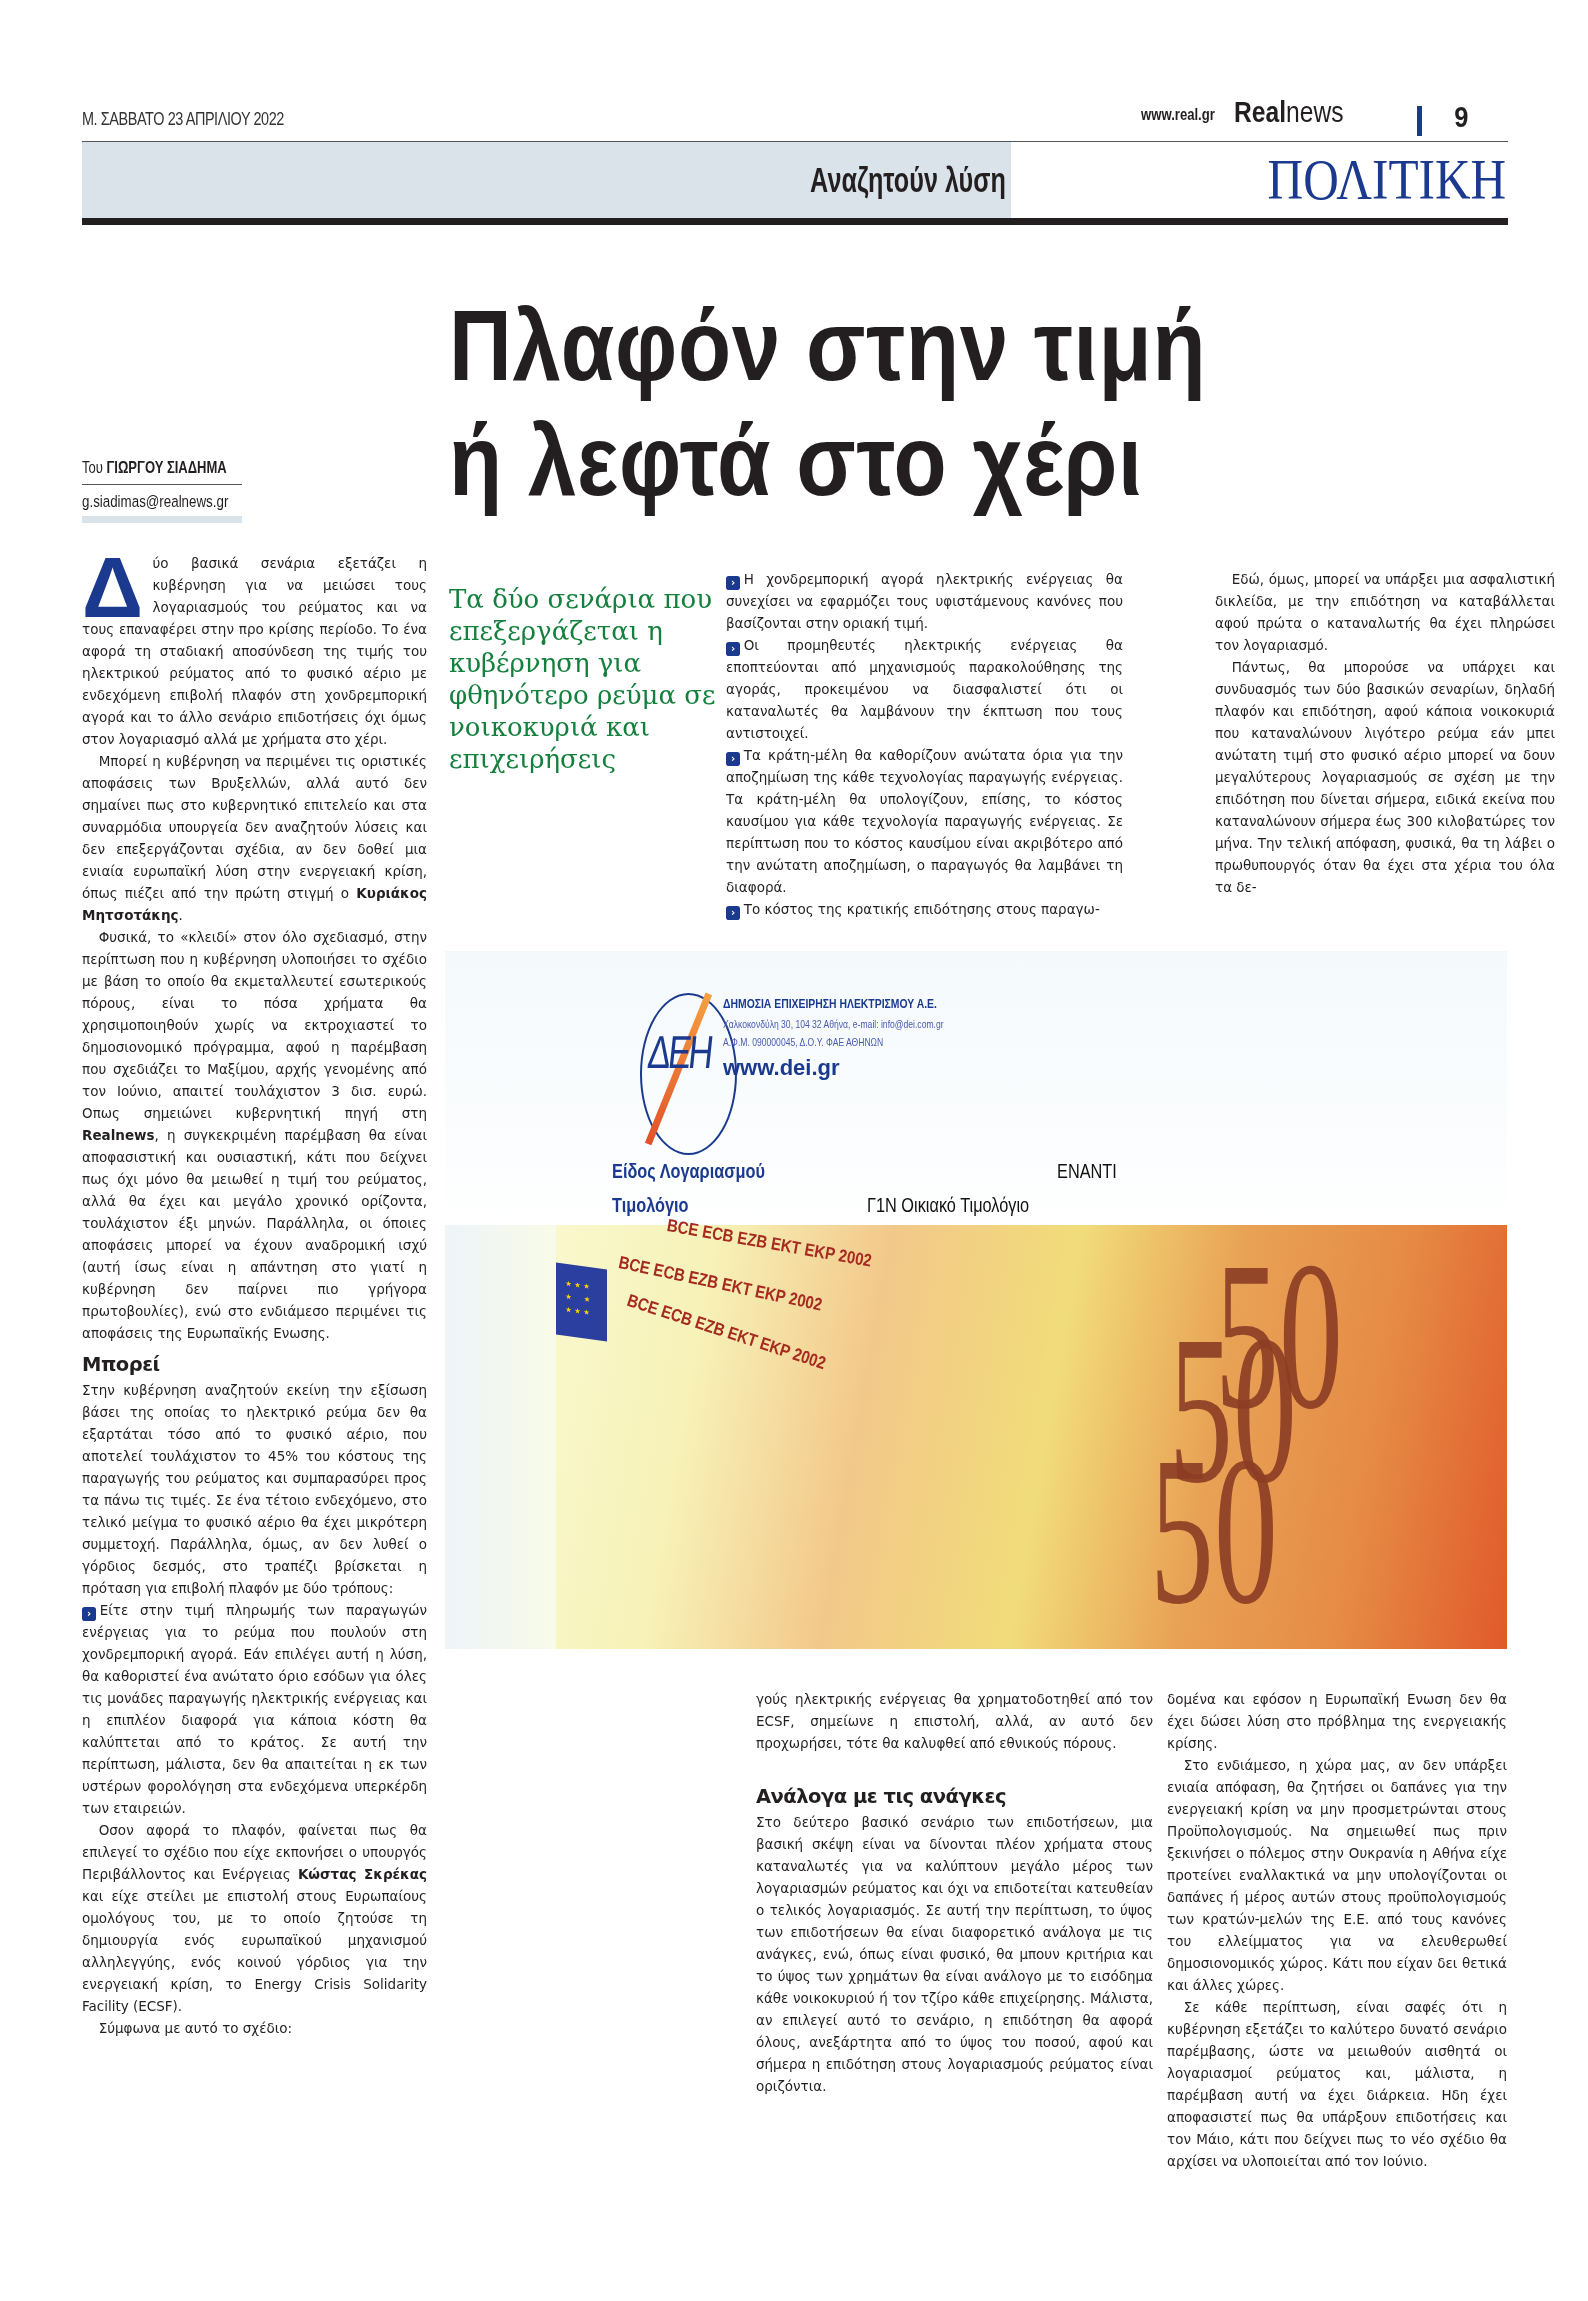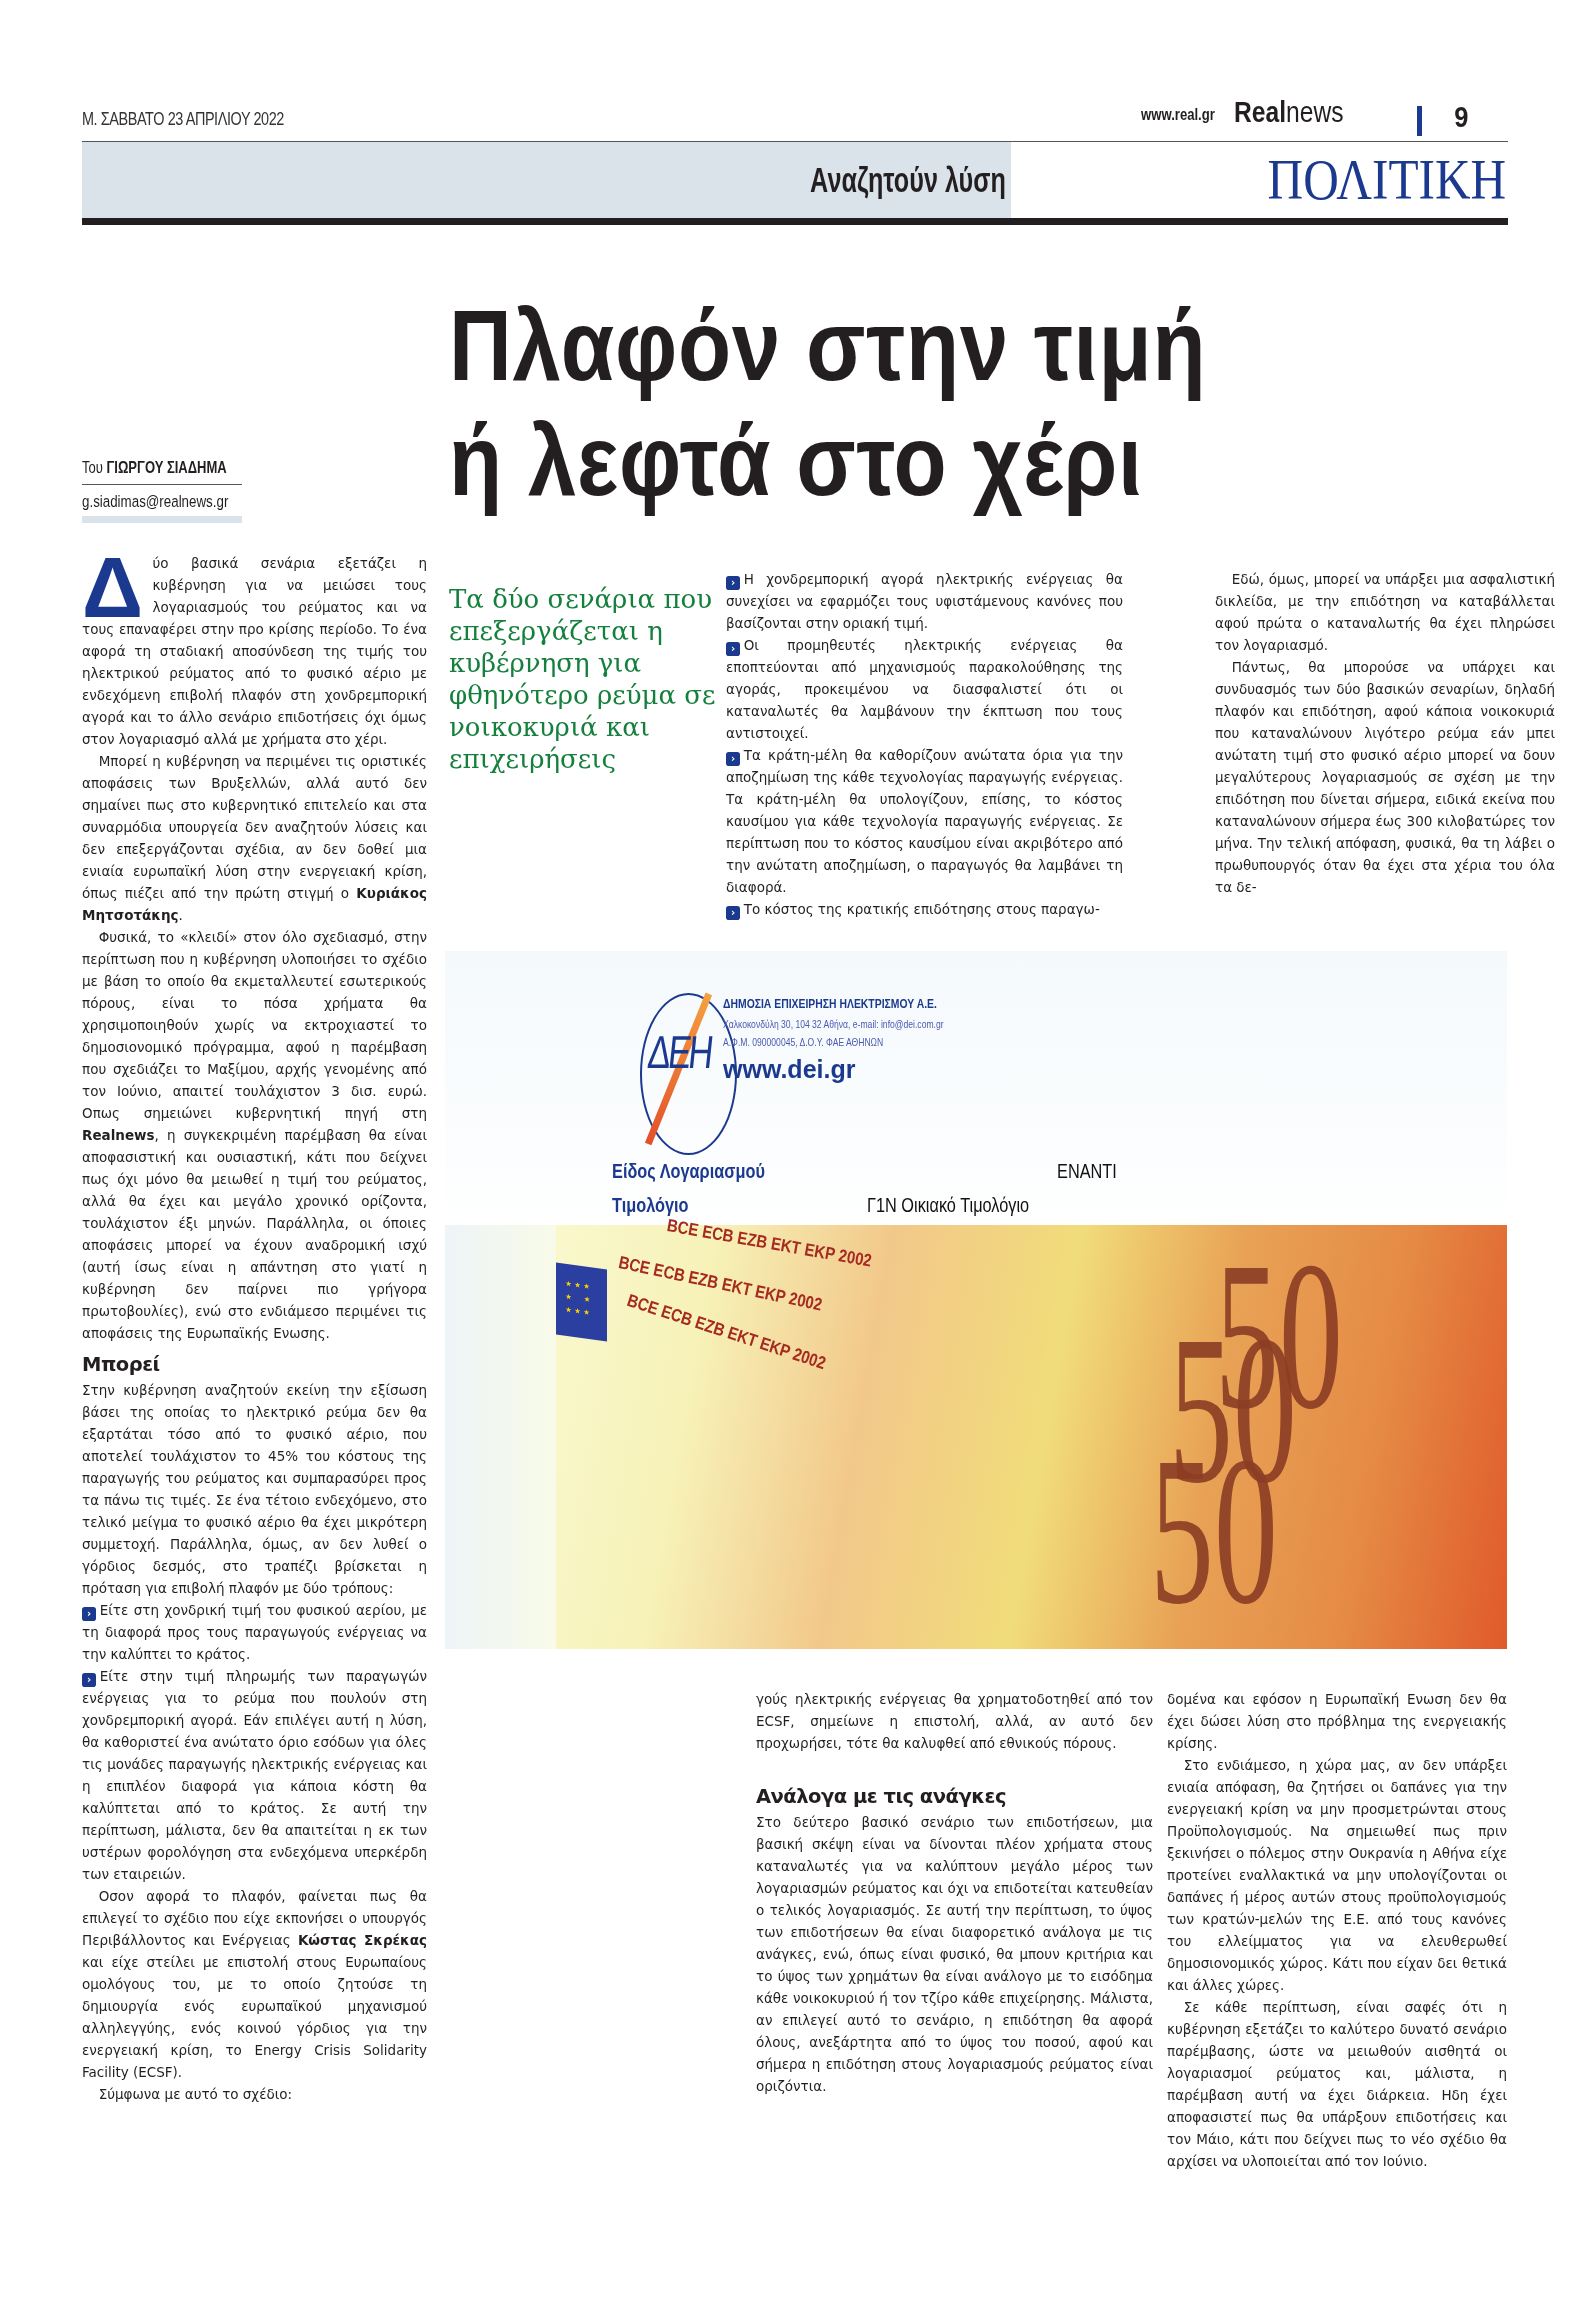--- a/index.html
+++ b/index.html
@@ -46,7 +46,7 @@
   .co-name { position:absolute; left:278px; top:45px; font-family:"Liberation Sans",sans-serif; font-size:13px; color:#1b3a8f; font-weight:bold; transform:scaleX(0.8); transform-origin:left top; white-space:nowrap; }
   .co-addr { position:absolute; left:278px; top:67px; font-family:"Liberation Sans",sans-serif; font-size:11px; color:#4a5ab0; transform:scaleX(0.78); transform-origin:left top; white-space:nowrap; }
   .co-afm { position:absolute; left:278px; top:85px; font-family:"Liberation Sans",sans-serif; font-size:11px; color:#4a5ab0; transform:scaleX(0.78); transform-origin:left top; white-space:nowrap; }
-  .co-web { position:absolute; left:278px; top:104px; font-family:"Liberation Sans",sans-serif; font-size:25px; color:#1b3a8f; font-weight:bold; }
+  .co-web { position:absolute; left:278px; top:104px; font-family:"Liberation Sans",sans-serif; font-size:22px; color:#1b3a8f; font-weight:bold; }
   .inv-l1 { position:absolute; left:167px; top:209px; font-family:"Liberation Sans",sans-serif; font-size:20.4px; color:#1b3a8f; font-weight:bold; transform:scaleX(0.8); transform-origin:left top; white-space:nowrap; }
   .inv-l2 { position:absolute; left:167px; top:243px; font-family:"Liberation Sans",sans-serif; font-size:20.4px; color:#1b3a8f; font-weight:bold; transform:scaleX(0.8); transform-origin:left top; white-space:nowrap; }
   .inv-r1 { position:absolute; left:348px; top:209px; font-family:"Liberation Sans",sans-serif; font-size:20.4px; color:#111; transform:scaleX(0.8); transform-origin:left top; white-space:nowrap; }

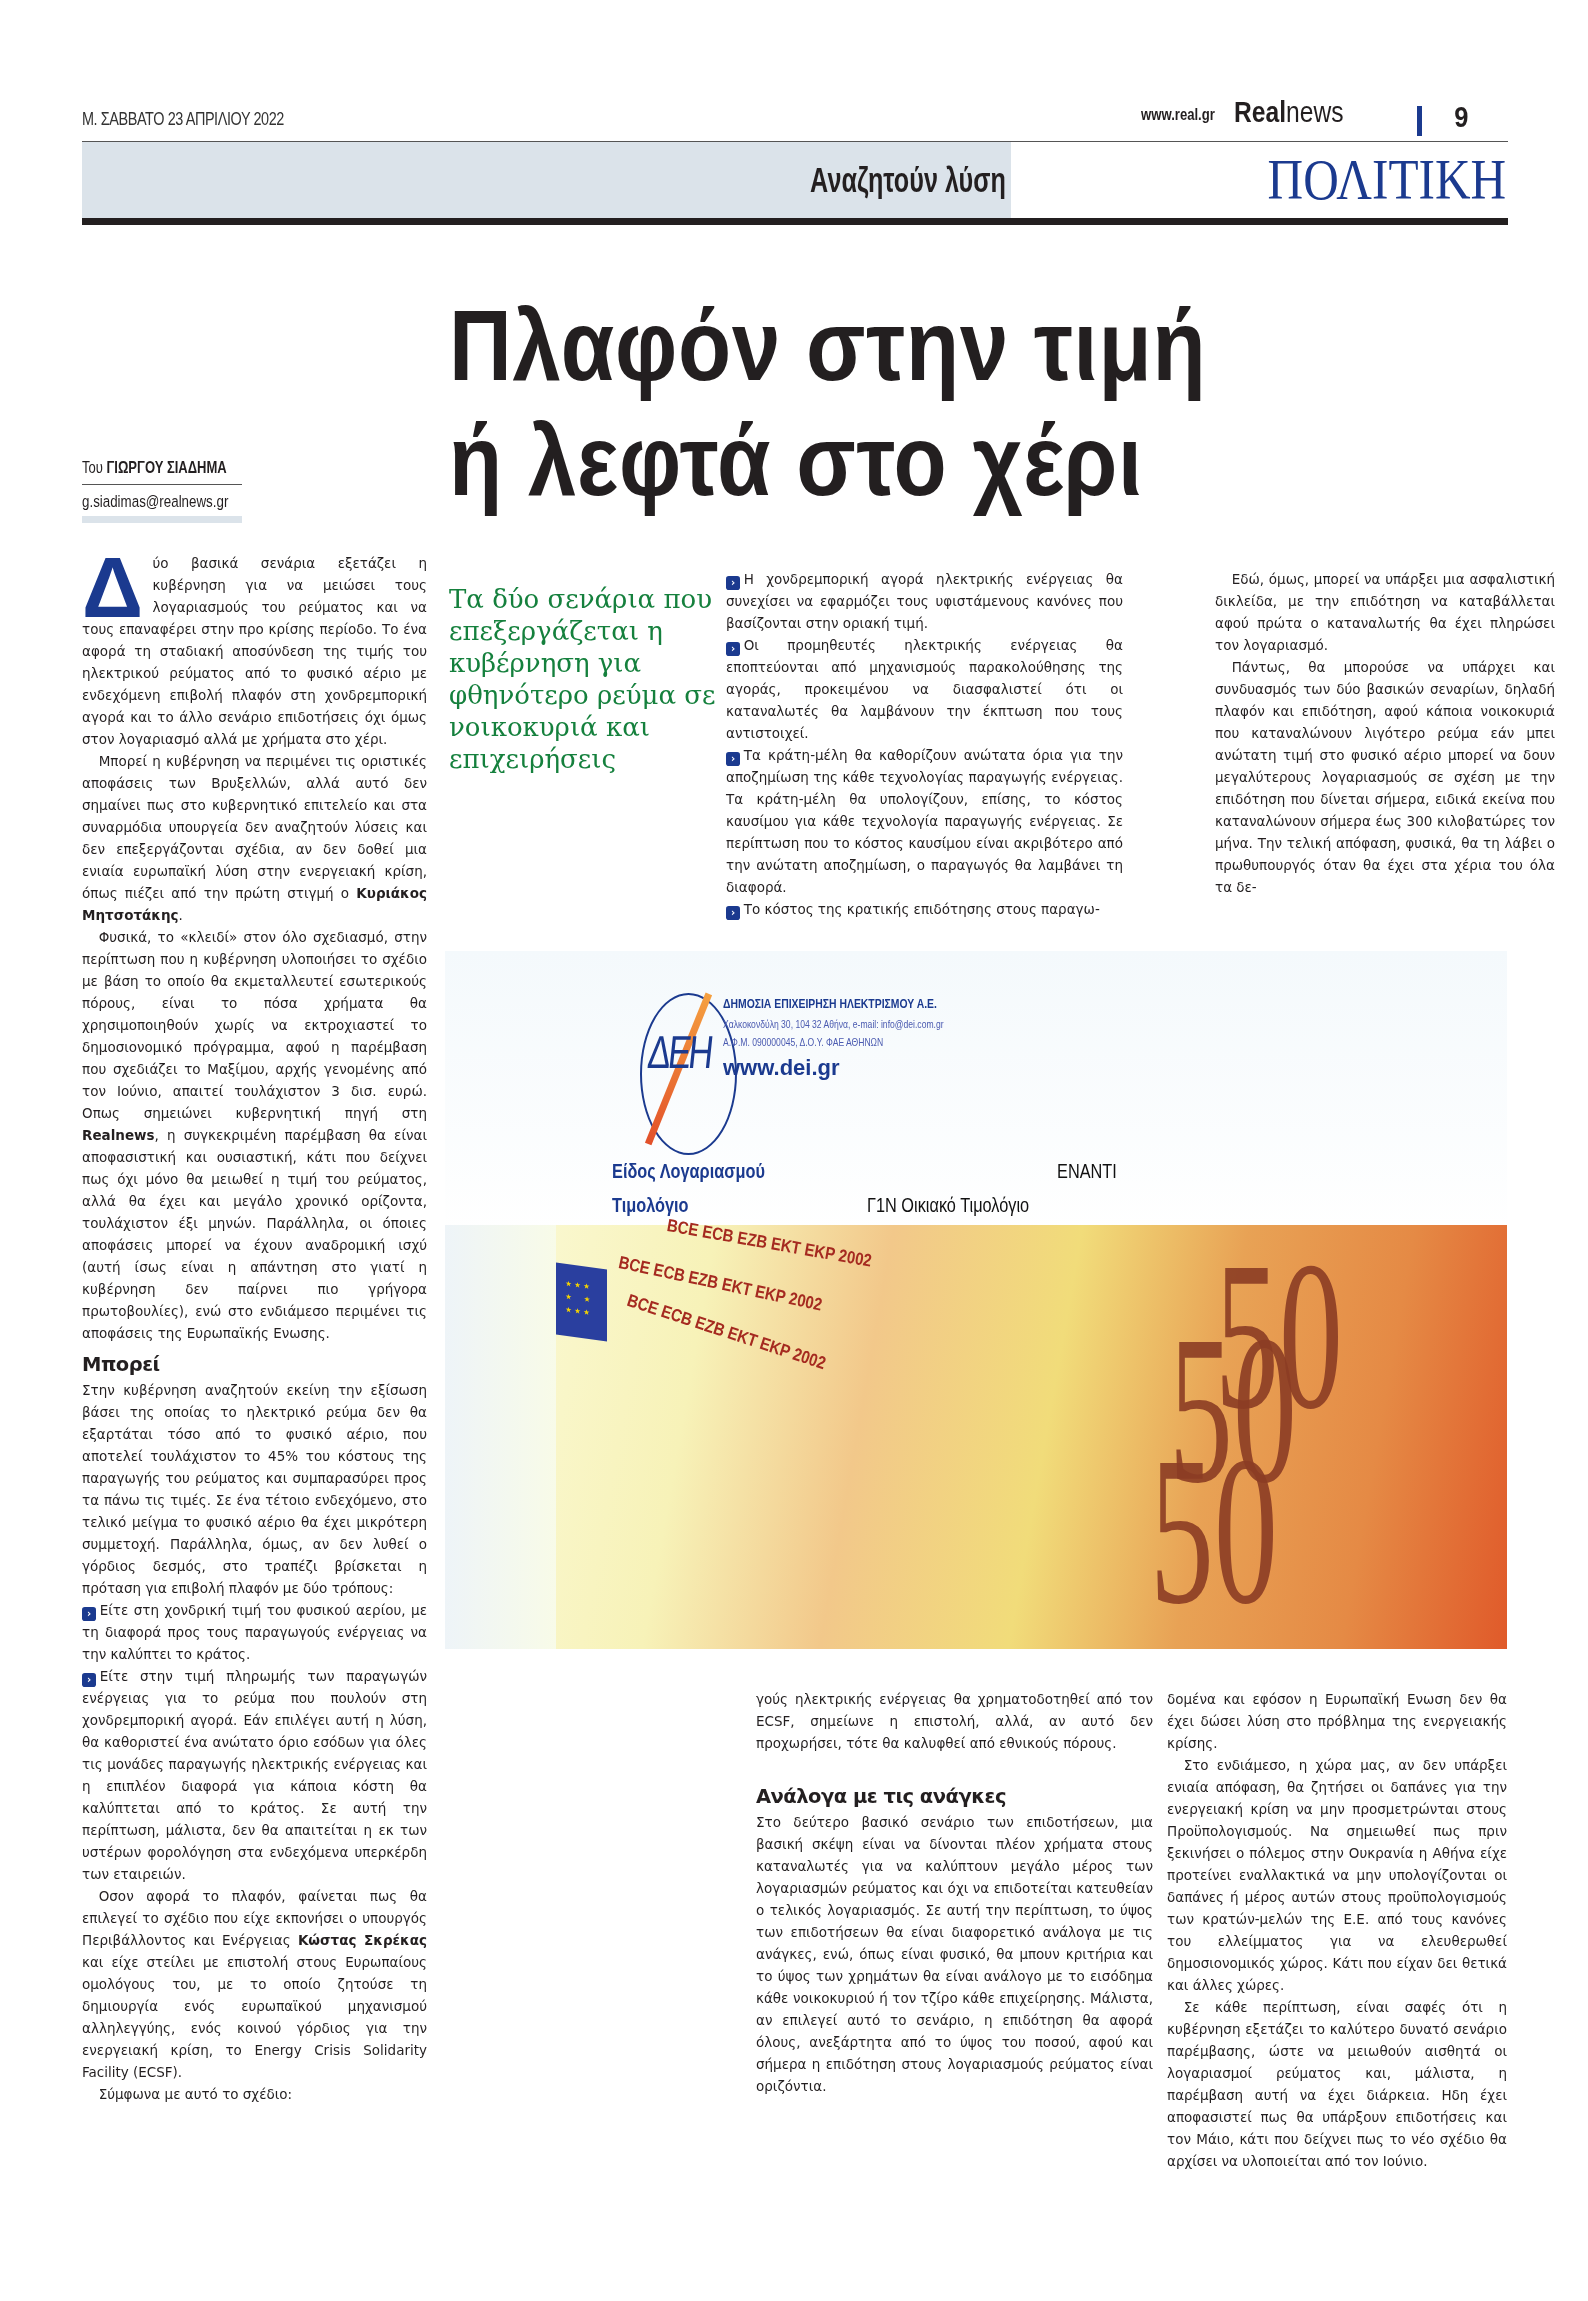--- a/index.html
+++ b/index.html
@@ -94,7 +94,6 @@
   <p><span>Φυσικά, το «κλειδί» στον όλο σχεδιασμό, στην περίπτωση που η κυβέρνηση υλοποιήσει το σχέδιο με βάση το οποίο θα εκμεταλλευτεί εσωτερικούς πόρους, είναι το πόσα χρήματα θα χρησιμοποιηθούν χωρίς να εκτροχιαστεί το δημοσιονομικό πρόγραμμα, αφού η παρέμβαση που σχεδιάζει το Μαξίμου, αρχής γενομένης από τον Ιούνιο, απαιτεί τουλάχιστον 3 δισ. ευρώ. Οπως σημειώνει κυβερνητική πηγή στη </span><b>Realnews</b><span>, η συγκεκριμένη παρέμβαση θα είναι αποφασιστική και ουσιαστική, κάτι που δείχνει πως όχι μόνο θα μειωθεί η τιμή του ρεύματος, αλλά θα έχει και μεγάλο χρονικό ορίζοντα, τουλάχιστον έξι μηνών. Παράλληλα, οι όποιες αποφάσεις μπορεί να έχουν αναδρομική ισχύ (αυτή ίσως είναι η απάντηση στο γιατί η κυβέρνηση δεν παίρνει πιο γρήγορα πρωτοβουλίες), ενώ στο ενδιάμεσο περιμένει τις αποφάσεις της Ευρωπαϊκής Ενωσης.</span></p>
   <h3>Μπορεί</h3>
   <p class="noind">Στην κυβέρνηση αναζητούν εκείνη την εξίσωση βάσει της οποίας το ηλεκτρικό ρεύμα δεν θα εξαρτάται τόσο από το φυσικό αέριο, που αποτελεί τουλάχιστον το 45% του κόστους της παραγωγής του ρεύματος και συμπαρασύρει προς τα πάνω τις τιμές. Σε ένα τέτοιο ενδεχόμενο, στο τελικό μείγμα το φυσικό αέριο θα έχει μικρότερη συμμετοχή. Παράλληλα, όμως, αν δεν λυθεί ο γόρδιος δεσμός, στο τραπέζι βρίσκεται η πρόταση για επιβολή πλαφόν με δύο τρόπους:</p>
-  <p class="noind"><span class="bullet">›</span><span>Είτε στη χονδρική τιμή του φυσικού αερίου, με τη διαφορά προς τους παραγωγούς ενέργειας να την καλύπτει το κράτος.</span></p>
   <p class="noind"><span class="bullet">›</span><span>Είτε στην τιμή πληρωμής των παραγωγών ενέργειας για το ρεύμα που πουλούν στη χονδρεμπορική αγορά. Εάν επιλέγει αυτή η λύση, θα καθοριστεί ένα ανώτατο όριο εσόδων για όλες τις μονάδες παραγωγής ηλεκτρικής ενέργειας και η επιπλέον διαφορά για κάποια κόστη θα καλύπτεται από το κράτος. Σε αυτή την περίπτωση, μάλιστα, δεν θα απαιτείται η εκ των υστέρων φορολόγηση στα ενδεχόμενα υπερκέρδη των εταιρειών.</span></p>
   <p><span>Οσον αφορά το πλαφόν, φαίνεται πως θα επιλεγεί το σχέδιο που είχε εκπονήσει ο υπουργός Περιβάλλοντος και Ενέργειας </span><b>Κώστας Σκρέκας</b><span> και είχε στείλει με επιστολή στους Ευρωπαίους ομολόγους του, με το οποίο ζητούσε τη δημιουργία ενός ευρωπαϊκού μηχανισμού αλληλεγγύης, ενός κοινού γόρδιος για την ενεργειακή κρίση, το Energy Crisis Solidarity Facility (ECSF).</span></p>
   <p>Σύμφωνα με αυτό το σχέδιο:</p>

